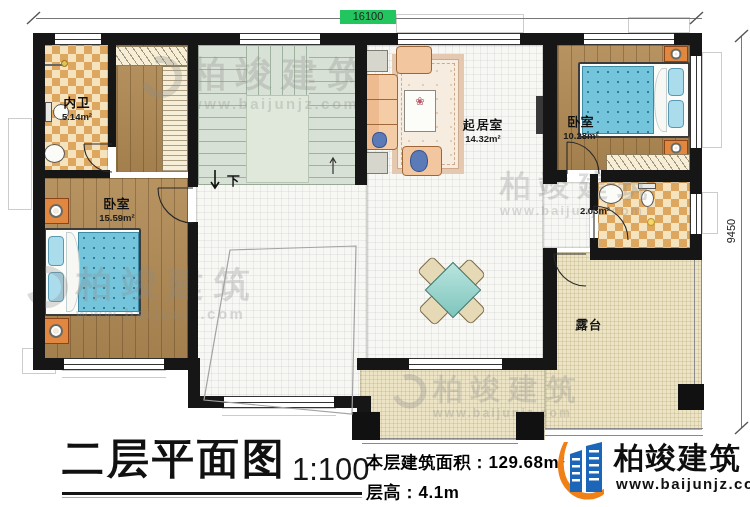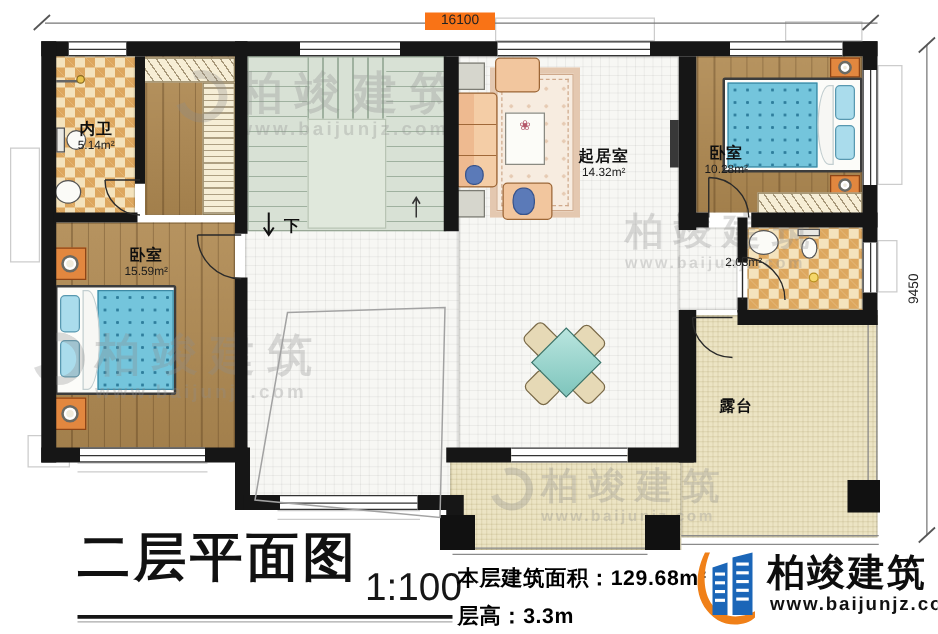--- a/index.html
+++ b/index.html
@@ -53,7 +53,7 @@
 .wm-t{font-size:36px;font-weight:700;letter-spacing:10px;white-space:nowrap;line-height:1}
 .wm-u{font-size:15px;font-weight:700;letter-spacing:2.5px;white-space:nowrap;margin-top:3px}
 .dimline{position:absolute;background:#777;z-index:20}
-.dimtext{position:absolute;z-index:21;font-size:11px;color:#222;background:#f97316;text-align:center;line-height:13px}
+.dimtext{position:absolute;z-index:21;font-size:11px;color:#222;background:#22c55e;text-align:center;line-height:13px}
 .title-zh{position:absolute;left:62px;top:418px;font-size:42px;font-weight:700;letter-spacing:3px;color:#111;z-index:50}
 .title-scale{position:absolute;left:292px;top:452px;font-size:31px;font-weight:400;color:#161616;z-index:50}
 .uline1{position:absolute;left:62px;top:492px;width:300px;height:3px;background:#151515;z-index:50}

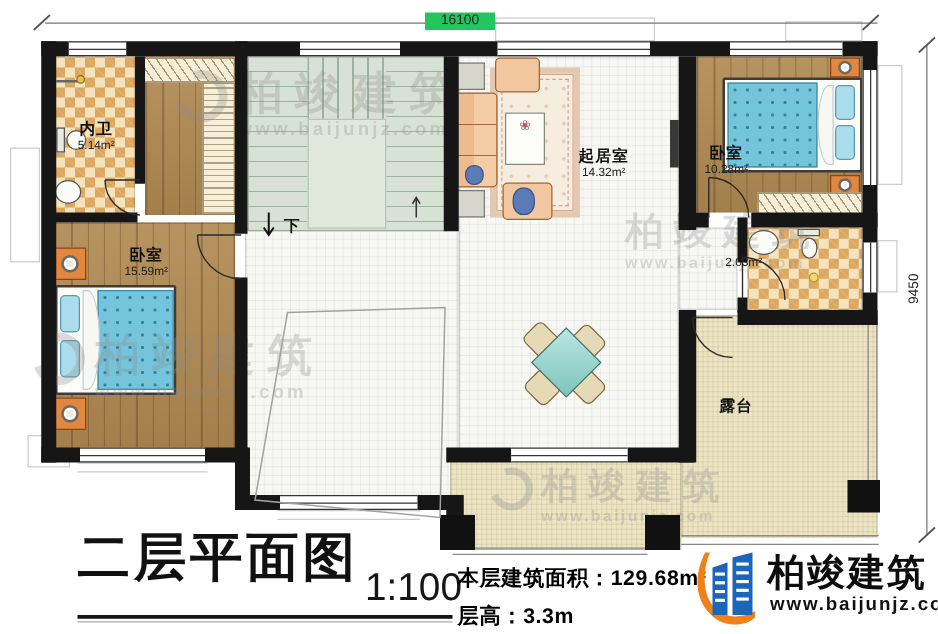--- a/index.html
+++ b/index.html
@@ -22,7 +22,7 @@
 .rail-h{position:absolute;border-top:1px solid #8a8a8a;border-bottom:1px solid #8a8a8a;z-index:5}
 .rlabel{position:absolute;text-align:center;z-index:40;line-height:1.2}
 .rname{display:block;font-size:12.5px;font-weight:700;color:#0f0f0f;letter-spacing:1px}
-.rarea{display:block;font-size:9.5px;font-weight:400;color:#1c1c1c}
+.rarea{display:block;font-size:9.5px;font-weight:700;color:#1c1c1c}
 .furn{position:absolute;z-index:10}
 .stairbase{background:#d8e1d5;border:1px solid #98a796}
 .streads-v{background:repeating-linear-gradient(180deg,#9fb19f 0 1px,transparent 1px 12px)}

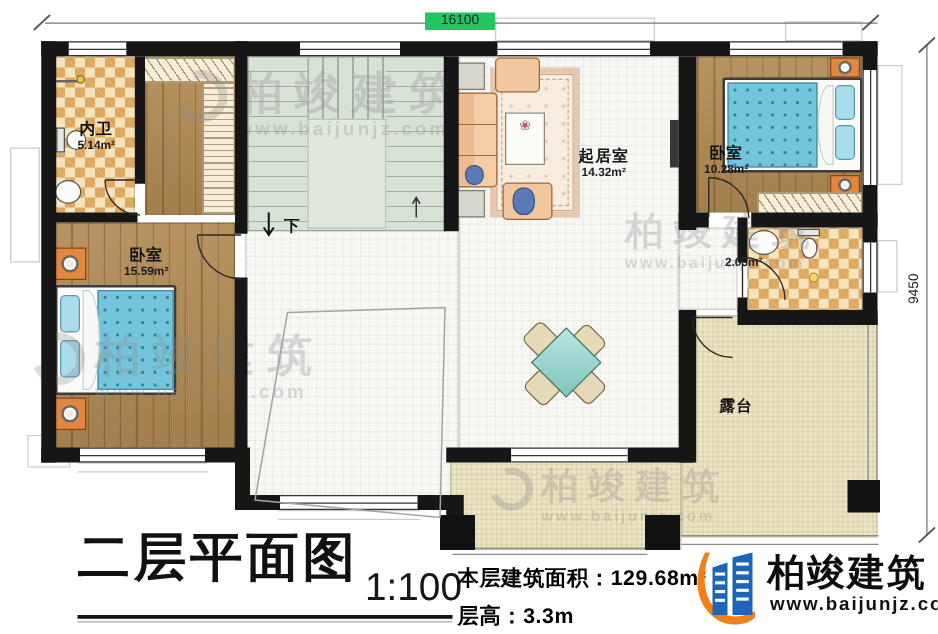--- a/index.html
+++ b/index.html
@@ -54,7 +54,7 @@
 .wm-u{font-size:15px;font-weight:700;letter-spacing:2.5px;white-space:nowrap;margin-top:3px}
 .dimline{position:absolute;background:#777;z-index:20}
 .dimtext{position:absolute;z-index:21;font-size:11px;color:#222;background:#22c55e;text-align:center;line-height:13px}
-.title-zh{position:absolute;left:62px;top:418px;font-size:42px;font-weight:700;letter-spacing:3px;color:#111;z-index:50}
+.title-zh{position:absolute;left:62px;top:431px;font-size:42px;font-weight:700;letter-spacing:3px;color:#111;z-index:50}
 .title-scale{position:absolute;left:292px;top:452px;font-size:31px;font-weight:400;color:#161616;z-index:50}
 .uline1{position:absolute;left:62px;top:492px;width:300px;height:3px;background:#151515;z-index:50}
 .uline2{position:absolute;left:62px;top:497px;width:300px;height:1px;background:#aaa;z-index:50}

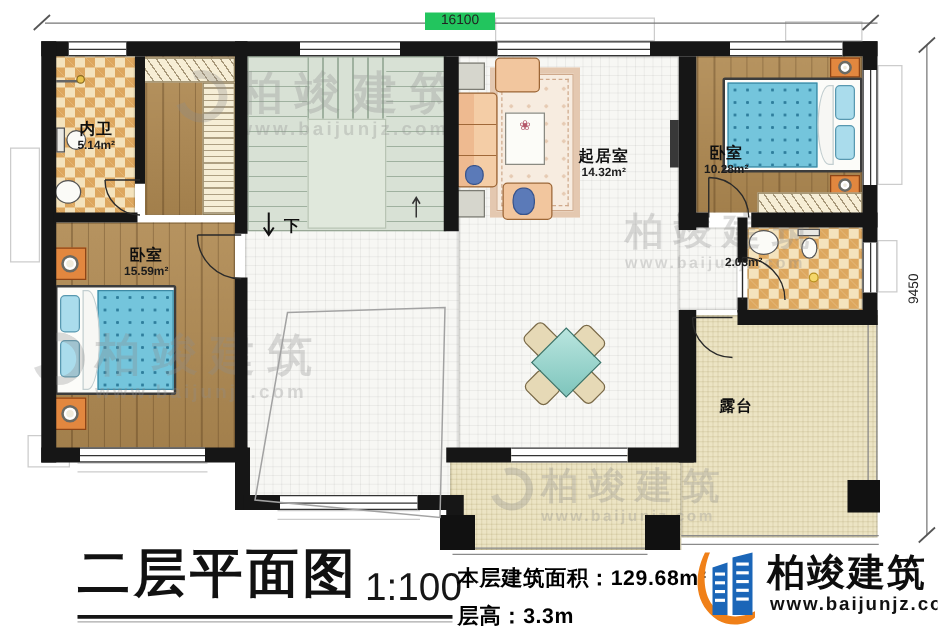--- a/index.html
+++ b/index.html
@@ -273,7 +273,7 @@
   <div class="uline1"></div>
   <div class="uline2"></div>
   <div class="info" style="left:366px;top:451px">本层建筑面积：129.68m²</div>
-  <div class="info" style="left:366px;top:481px">层高：3.3m</div>
+  <div class="info" style="left:366px;top:481px">层高：4.1m</div>
 
   <svg style="position:absolute;left:540px;top:432px;z-index:50" width="76" height="72" viewBox="0 0 76 72">
     <path d="M24 10 C14 30 16 52 34 64 C44 70 58 68 64 62 L64 57 C50 64 38 62 30 52 C22 42 22 24 28 10 Z" fill="#f08018"></path>

